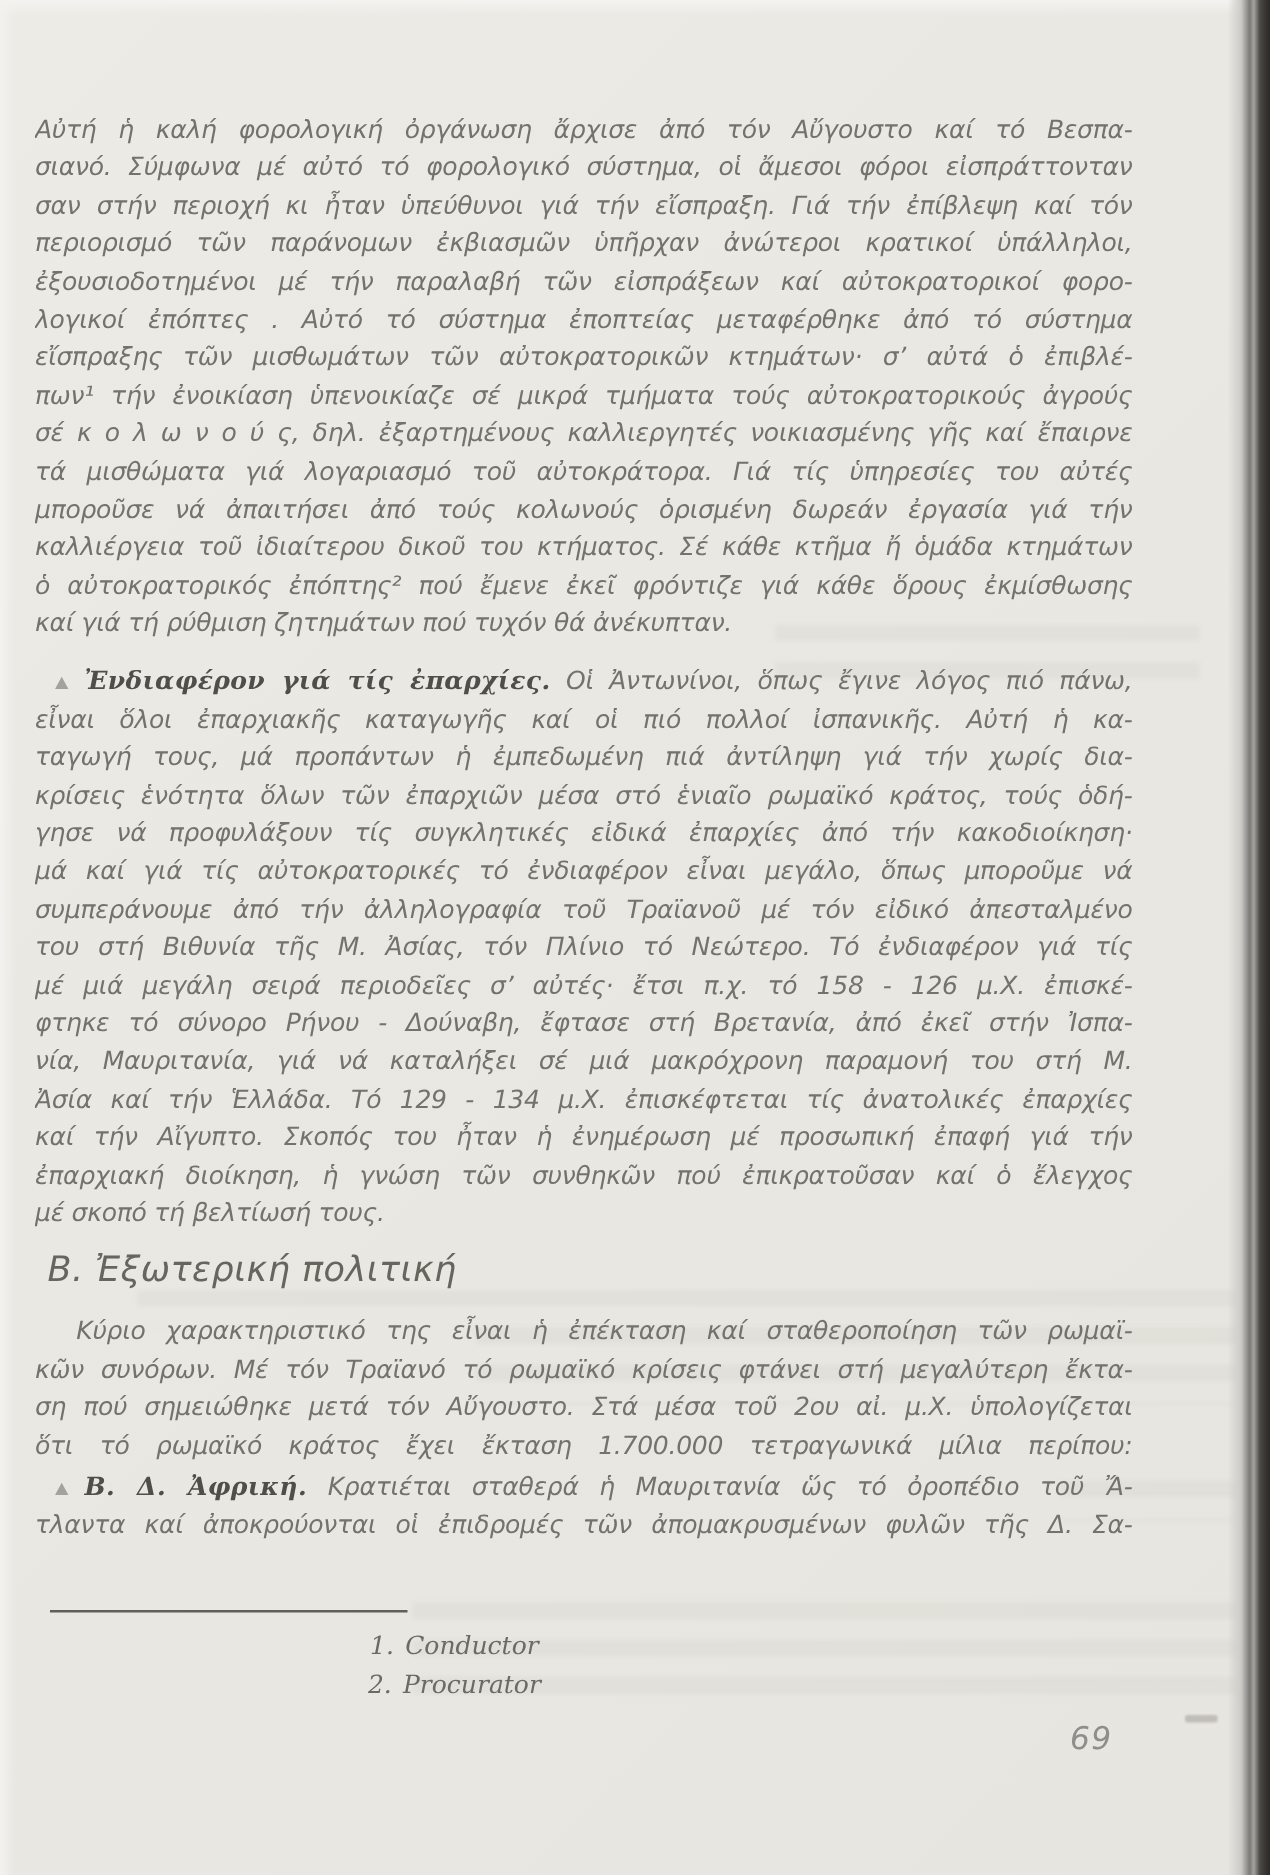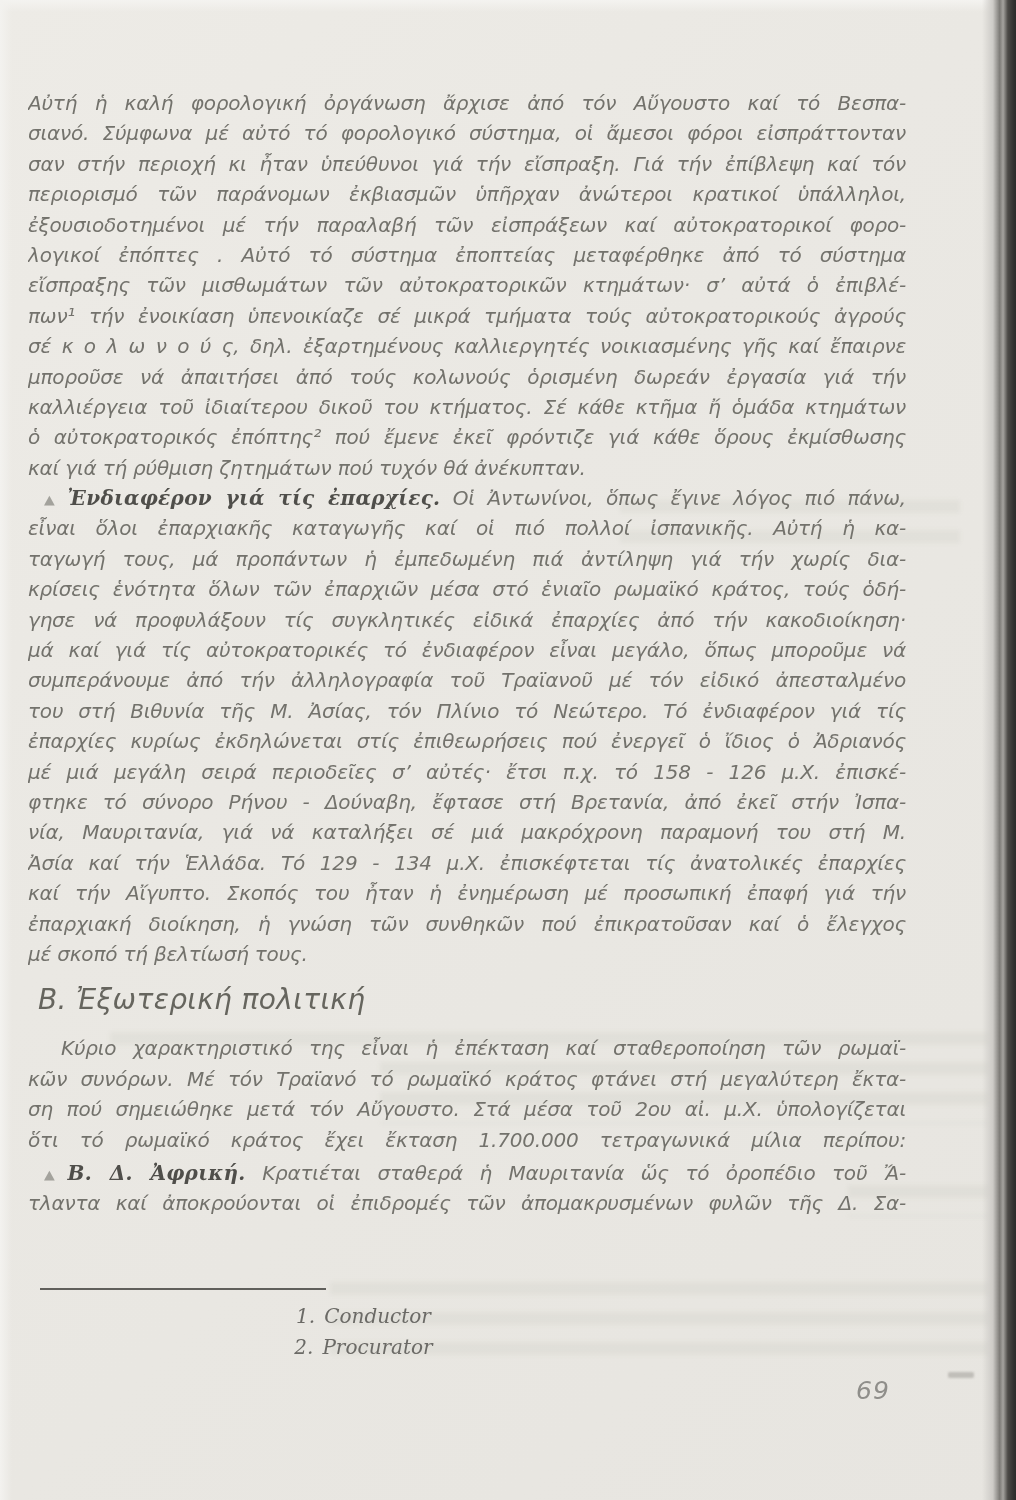--- a/index.html
+++ b/index.html
@@ -84,6 +84,7 @@
         <div class="line">εἴσπραξης τῶν μισθωμάτων τῶν αὐτοκρατορικῶν κτημάτων· σ’ αὐτά ὁ ἐπιβλέ-</div>
         <div class="line">πων¹ τήν ἐνοικίαση ὑπενοικίαζε σέ μικρά τμήματα τούς αὐτοκρατορικούς ἀγρούς</div>
         <div class="line">σέ κ ο λ ω ν ο ύ ς,  δηλ. ἐξαρτημένους καλλιεργητές νοικιασμένης γῆς καί ἔπαιρνε</div>
+        <div class="line">τά μισθώματα γιά λογαριασμό τοῦ αὐτοκράτορα. Γιά τίς ὑπηρεσίες του αὐτές</div>
         <div class="line">μποροῦσε νά ἀπαιτήσει ἀπό τούς κολωνούς ὁρισμένη δωρεάν ἐργασία γιά τήν</div>
         <div class="line">καλλιέργεια τοῦ ἰδιαίτερου δικοῦ του κτήματος. Σέ κάθε κτῆμα ἤ ὁμάδα κτημάτων</div>
         <div class="line">ὁ αὐτοκρατορικός ἐπόπτης² πού ἔμενε ἐκεῖ φρόντιζε γιά κάθε ὅρους ἐκμίσθωσης</div>

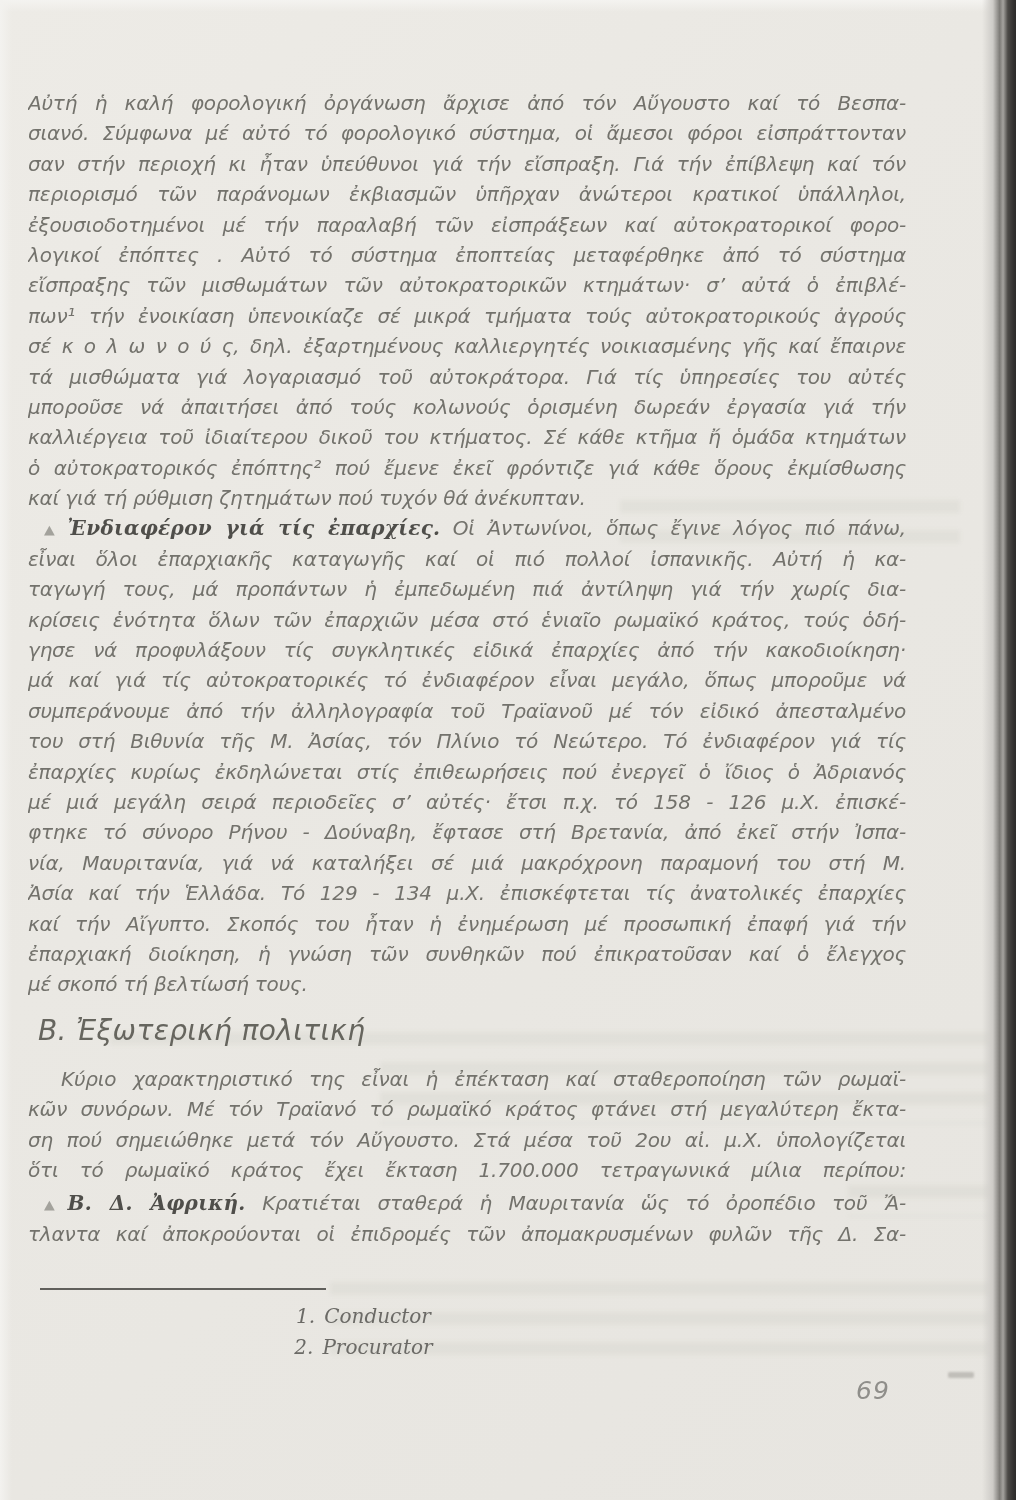--- a/index.html
+++ b/index.html
@@ -90,7 +90,7 @@
         <div class="line">ὁ αὐτοκρατορικός ἐπόπτης² πού ἔμενε ἐκεῖ φρόντιζε γιά κάθε ὅρους ἐκμίσθωσης</div>
         <div class="line no-just">καί γιά τή ρύθμιση ζητημάτων πού τυχόν θά ἀνέκυπταν.</div>
       </div>
-      <div class="para" style="margin-top: 0;">
+      <div class="para" style="margin-top: 16px;">
         <div class="line"><span class="marker">▲</span><span class="lead">Ἐνδιαφέρον γιά τίς ἐπαρχίες.</span> Οἱ Ἀντωνίνοι, ὅπως ἔγινε λόγος πιό πάνω,</div>
         <div class="line">εἶναι ὅλοι ἐπαρχιακῆς καταγωγῆς καί οἱ πιό πολλοί ἰσπανικῆς. Αὐτή ἡ κα-</div>
         <div class="line">ταγωγή τους, μά προπάντων ἡ ἐμπεδωμένη πιά ἀντίληψη γιά τήν χωρίς δια-</div>

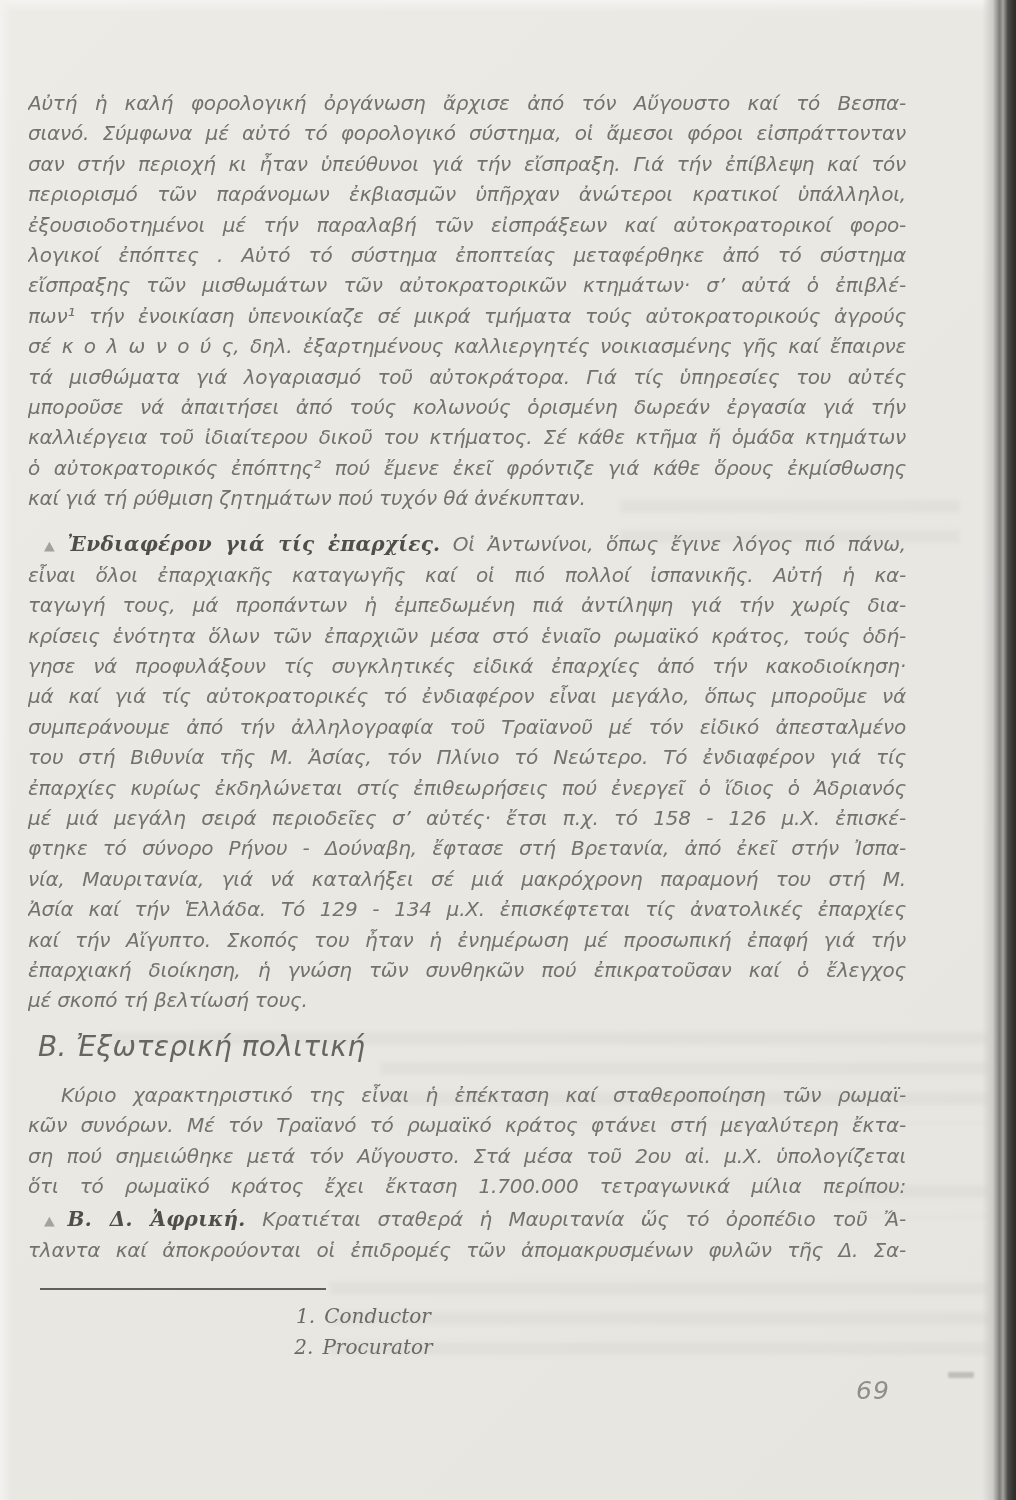--- a/index.html
+++ b/index.html
@@ -99,7 +99,6 @@
         <div class="line">μά καί γιά τίς αὐτοκρατορικές τό ἐνδιαφέρον εἶναι μεγάλο, ὅπως μποροῦμε νά</div>
         <div class="line">συμπεράνουμε ἀπό τήν ἀλληλογραφία τοῦ Τραϊανοῦ μέ τόν εἰδικό ἀπεσταλμένο</div>
         <div class="line">του στή Βιθυνία τῆς Μ. Ἀσίας, τόν Πλίνιο τό Νεώτερο. Τό ἐνδιαφέρον γιά τίς</div>
-        <div class="line">ἐπαρχίες κυρίως ἐκδηλώνεται στίς ἐπιθεωρήσεις πού ἐνεργεῖ ὁ ἴδιος ὁ Ἀδριανός</div>
         <div class="line">μέ μιά μεγάλη σειρά περιοδεῖες σ’ αὐτές· ἔτσι π.χ. τό 158 - 126 μ.Χ. ἐπισκέ-</div>
         <div class="line">φτηκε τό σύνορο Ρήνου - Δούναβη, ἔφτασε στή Βρετανία, ἀπό ἐκεῖ στήν Ἰσπα-</div>
         <div class="line">νία, Μαυριτανία, γιά νά καταλήξει σέ μιά μακρόχρονη παραμονή του στή Μ.</div>

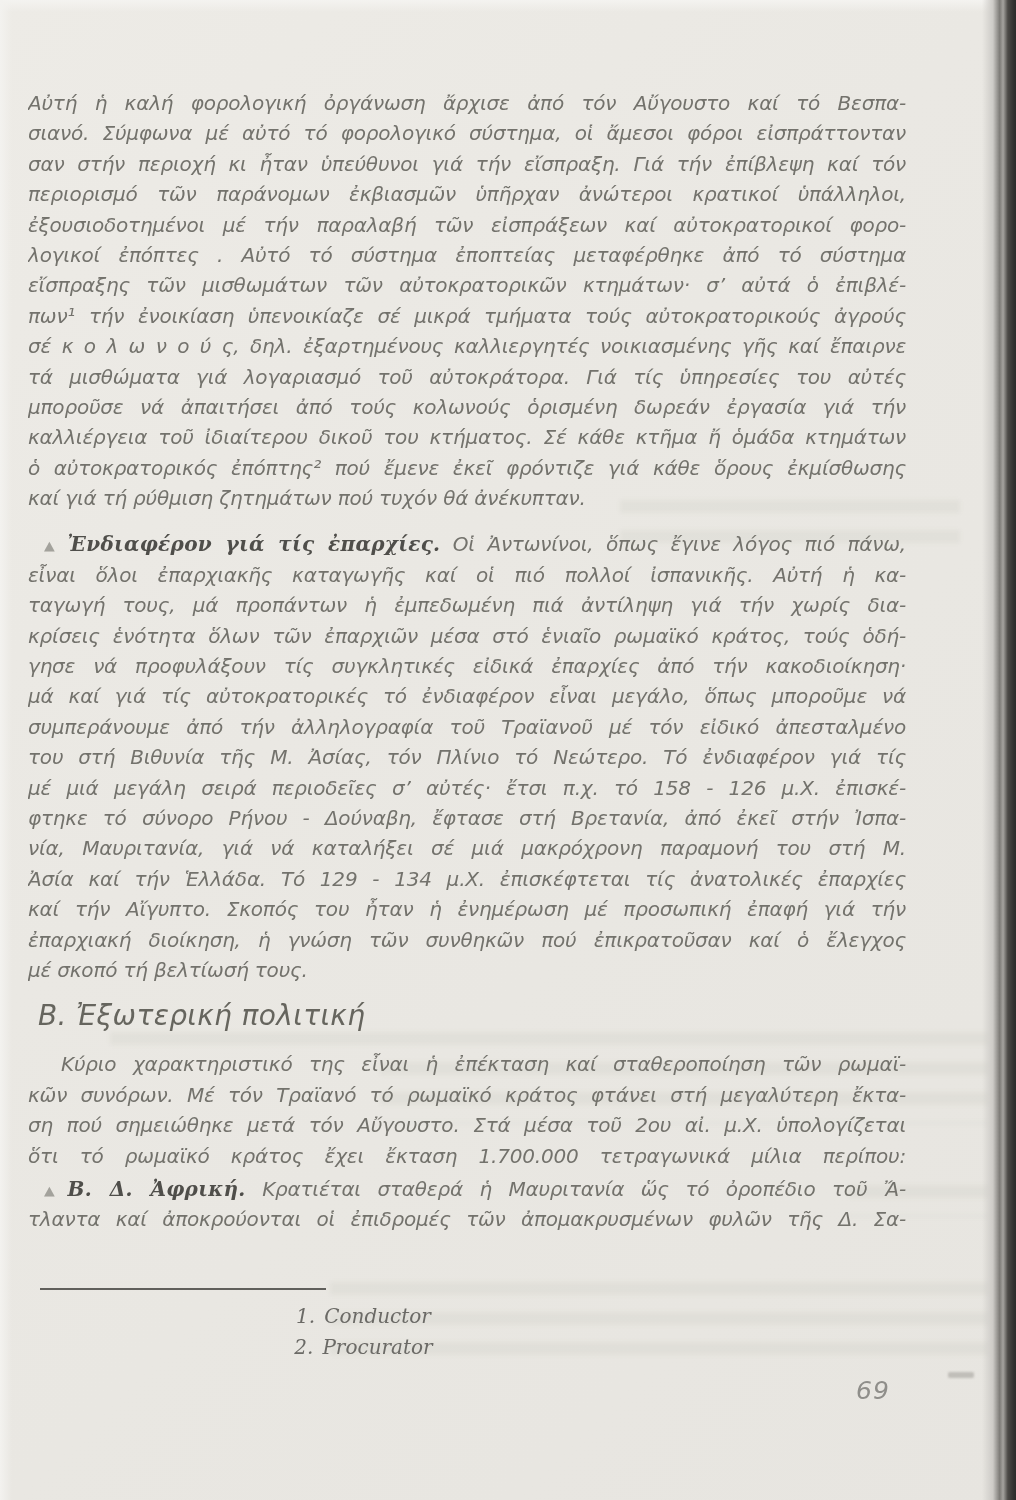--- a/index.html
+++ b/index.html
@@ -110,7 +110,7 @@
       <div class="heading" style="margin-top: 15px;">Β. Ἐξωτερική πολιτική</div>
       <div class="para" style="margin-top: 9px;">
         <div class="line" style="text-indent: 33px; margin-top: 17px;">Κύριο χαρακτηριστικό της εἶναι ἡ ἐπέκταση καί σταθεροποίηση τῶν ρωμαϊ-</div>
-        <div class="line">κῶν συνόρων. Μέ τόν Τραϊανό τό ρωμαϊκό κράτος  φτάνει στή μεγαλύτερη ἔκτα-</div>
+        <div class="line">κῶν συνόρων. Μέ τόν Τραϊανό τό ρωμαϊκό κρίσεις  φτάνει στή μεγαλύτερη ἔκτα-</div>
         <div class="line">ση πού σημειώθηκε μετά τόν Αὔγουστο. Στά μέσα τοῦ 2ου αἰ. μ.Χ. ὑπολογίζεται</div>
         <div class="line">ὅτι τό ρωμαϊκό κράτος ἔχει ἔκταση 1.700.000 τετραγωνικά μίλια περίπου:</div>
       </div>

